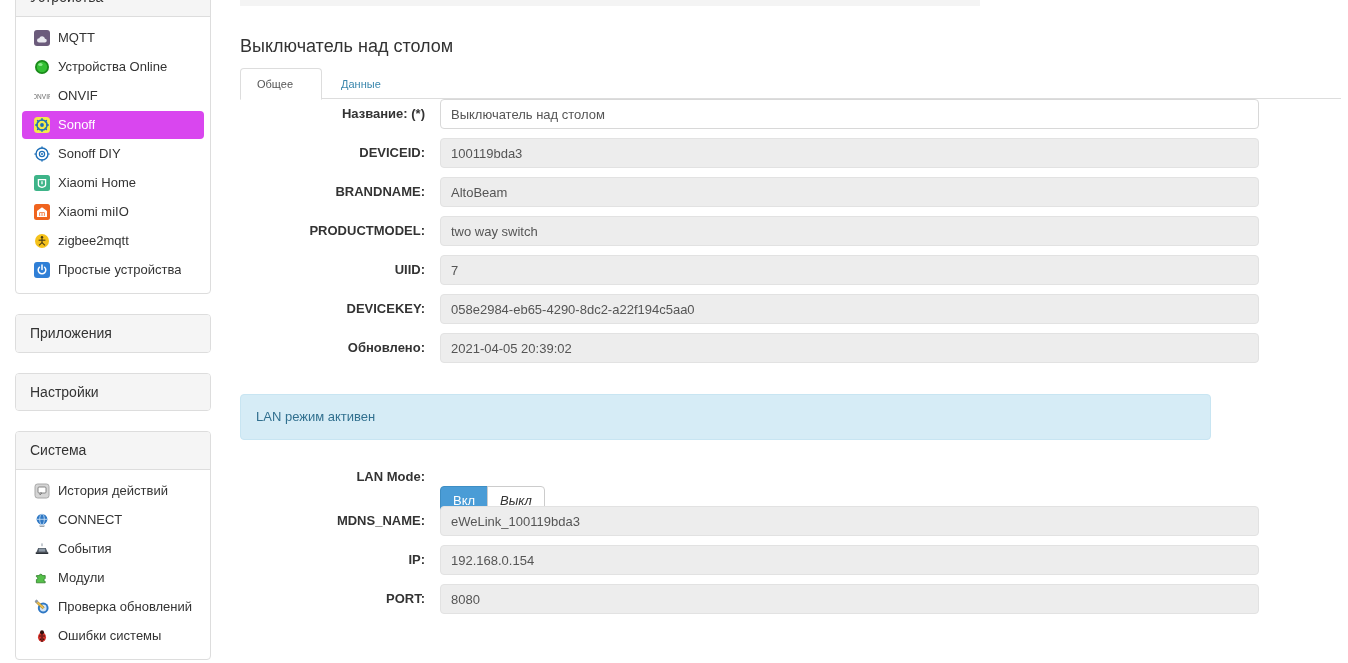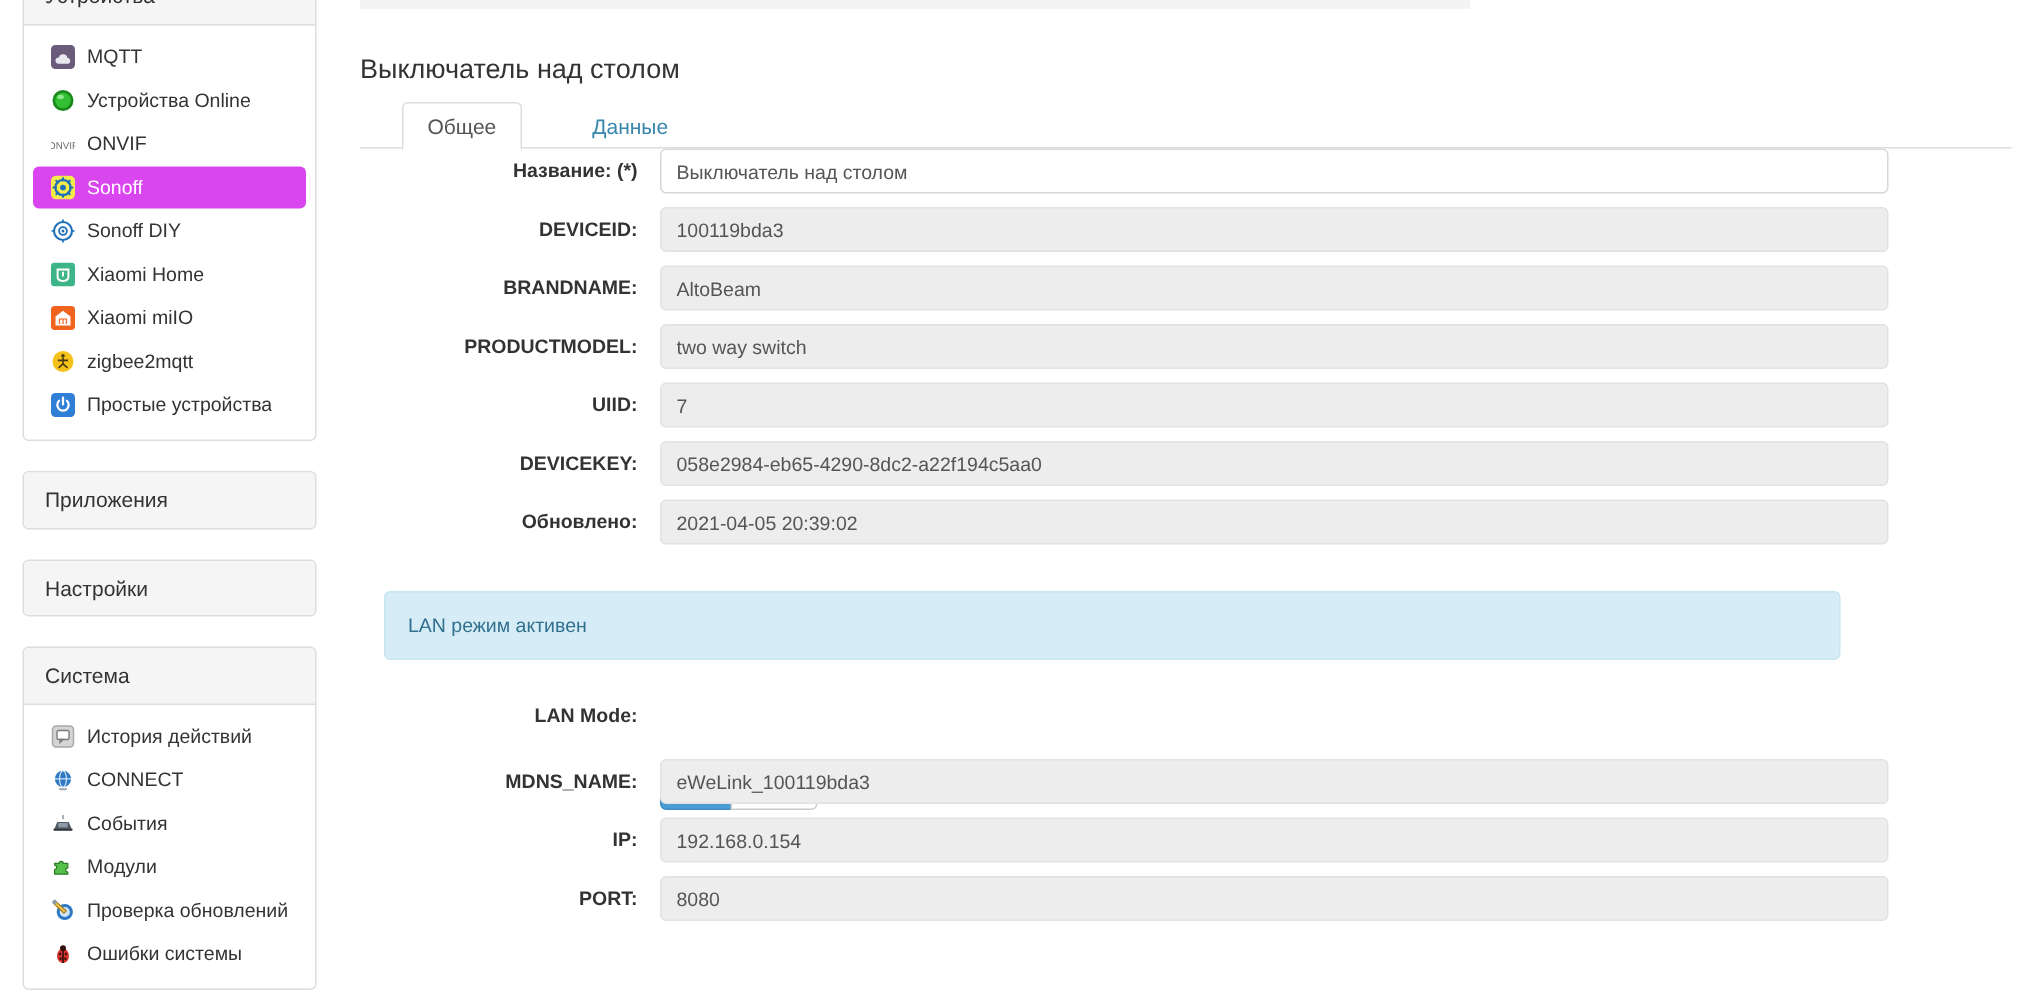--- a/index.html
+++ b/index.html
@@ -106,8 +106,8 @@
   .tab {
     position: relative;
     float: left;
-    padding: 8px 16px 7px 16px;
-    font-size: 14px;
+    padding: 8px 28px 7px 16px;
+    font-size: 11px;
     line-height: 15px;
     color: #3a87ad;
     cursor: pointer;
@@ -115,7 +115,6 @@
     border-radius: 4px 4px 0 0;
     margin-right: 2px;
     top: 0;
-    margin-left: 28px;
   }
   .tab.active {
     background: #ffffff;

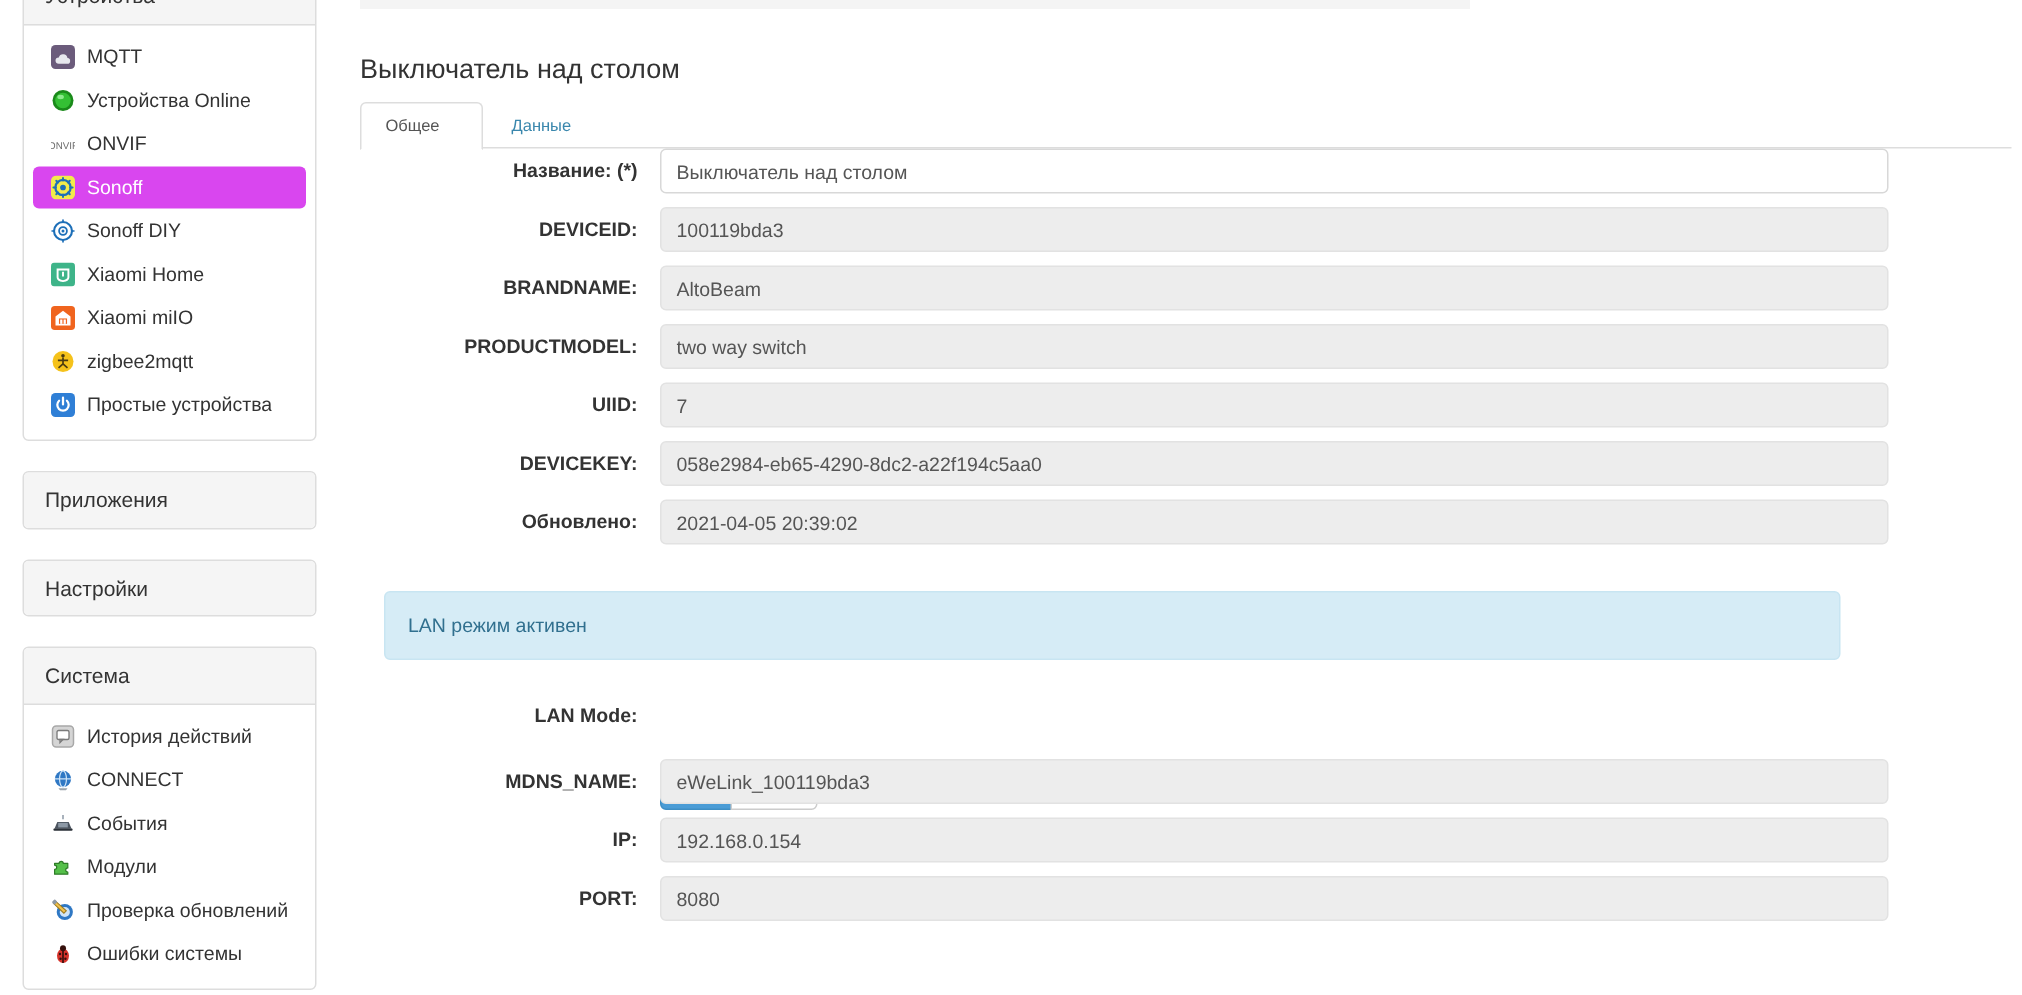--- a/index.html
+++ b/index.html
@@ -131,7 +131,7 @@
   }
   .form-row {
     display: flex;
-    align-items: flex-start;
+    align-items: center;
     margin-bottom: 9px;
     height: 30px;
   }

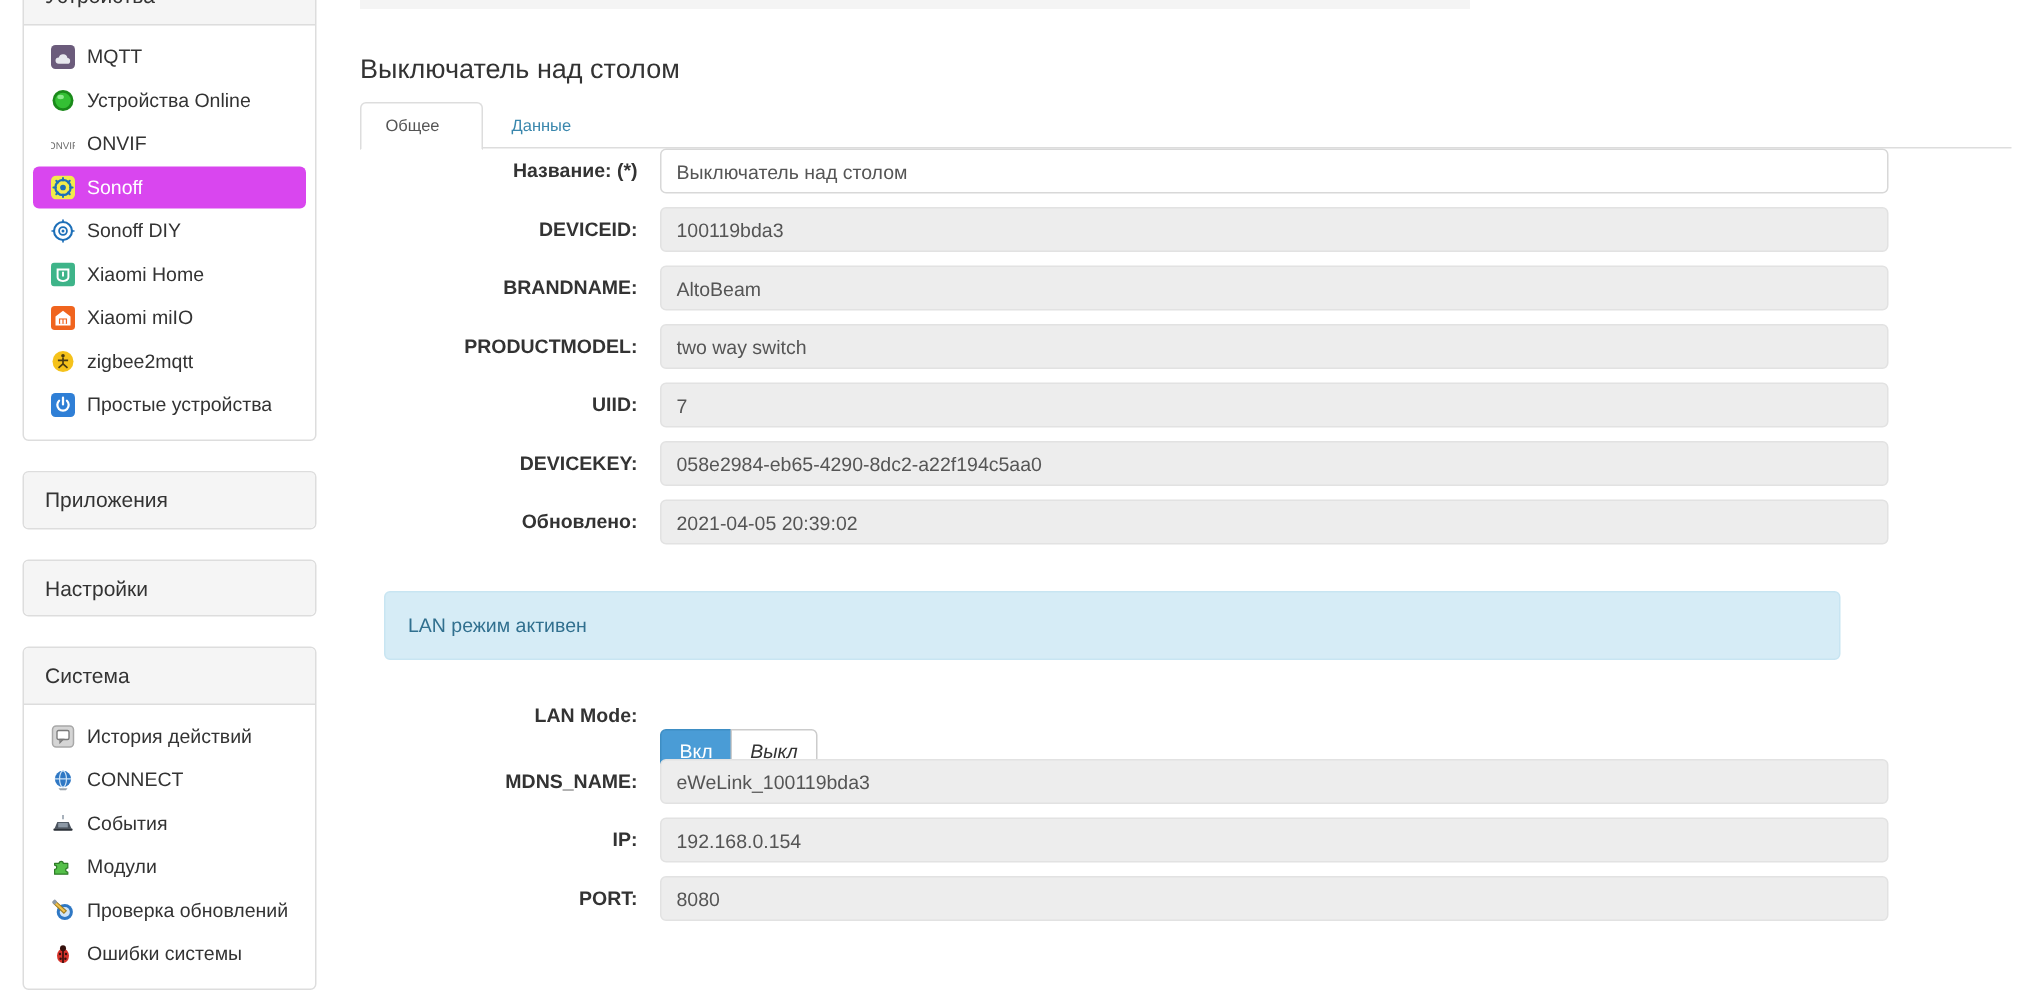--- a/index.html
+++ b/index.html
@@ -167,7 +167,7 @@
 
   
   .alert-info {
-    position: absolute; left: 16px; top: 0;
+    position: absolute; left: 0; top: 0;
     width: 971px;
     padding: 14px 15px;
     background: #d6ecf6;

